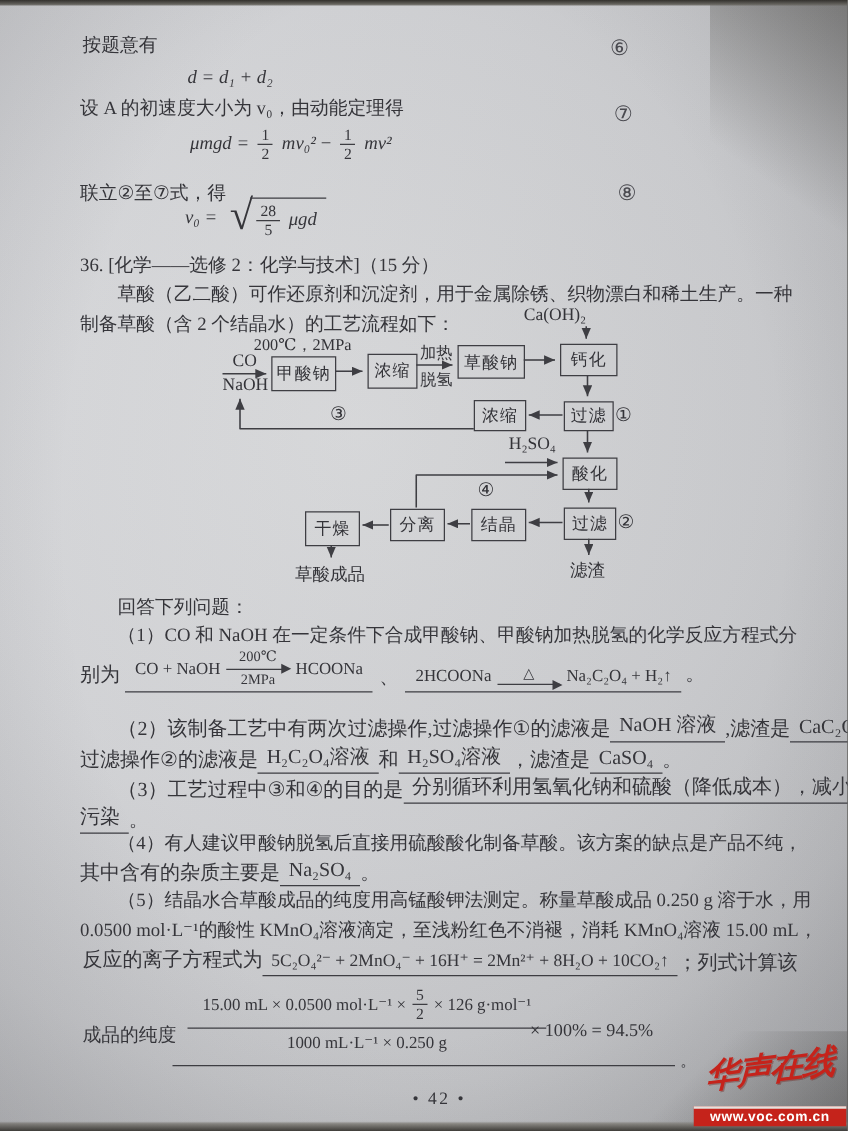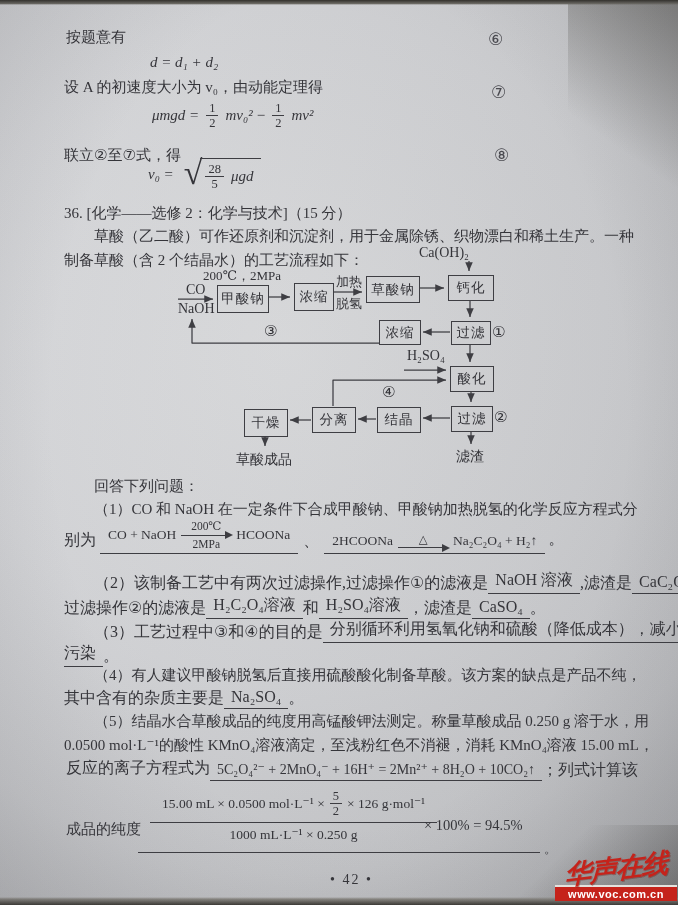--- a/index.html
+++ b/index.html
@@ -53,7 +53,7 @@
   .wm{position:absolute;right:1px;bottom:4px;width:122px;z-index:5;text-align:center;}
   .wm-brand{color:#c5231b;font-size:27px;font-weight:bold;font-style:italic;letter-spacing:-1px;
     transform:rotate(-7deg) skewX(-8deg);text-shadow:1px 1px 0 rgba(110,18,12,0.35);line-height:1;}
-  .wm-banner{margin-top:2px;background:#c5231b;border-top:2px solid #e4e2de;color:#ffffff;
+  .wm-banner{margin-top:16px;background:#c5231b;border-top:2px solid #e4e2de;color:#ffffff;
     font-family:"Liberation Sans","DejaVu Sans",sans-serif;font-weight:bold;font-size:11px;
     padding:1px 2px;letter-spacing:0.5px;}
 </style>

